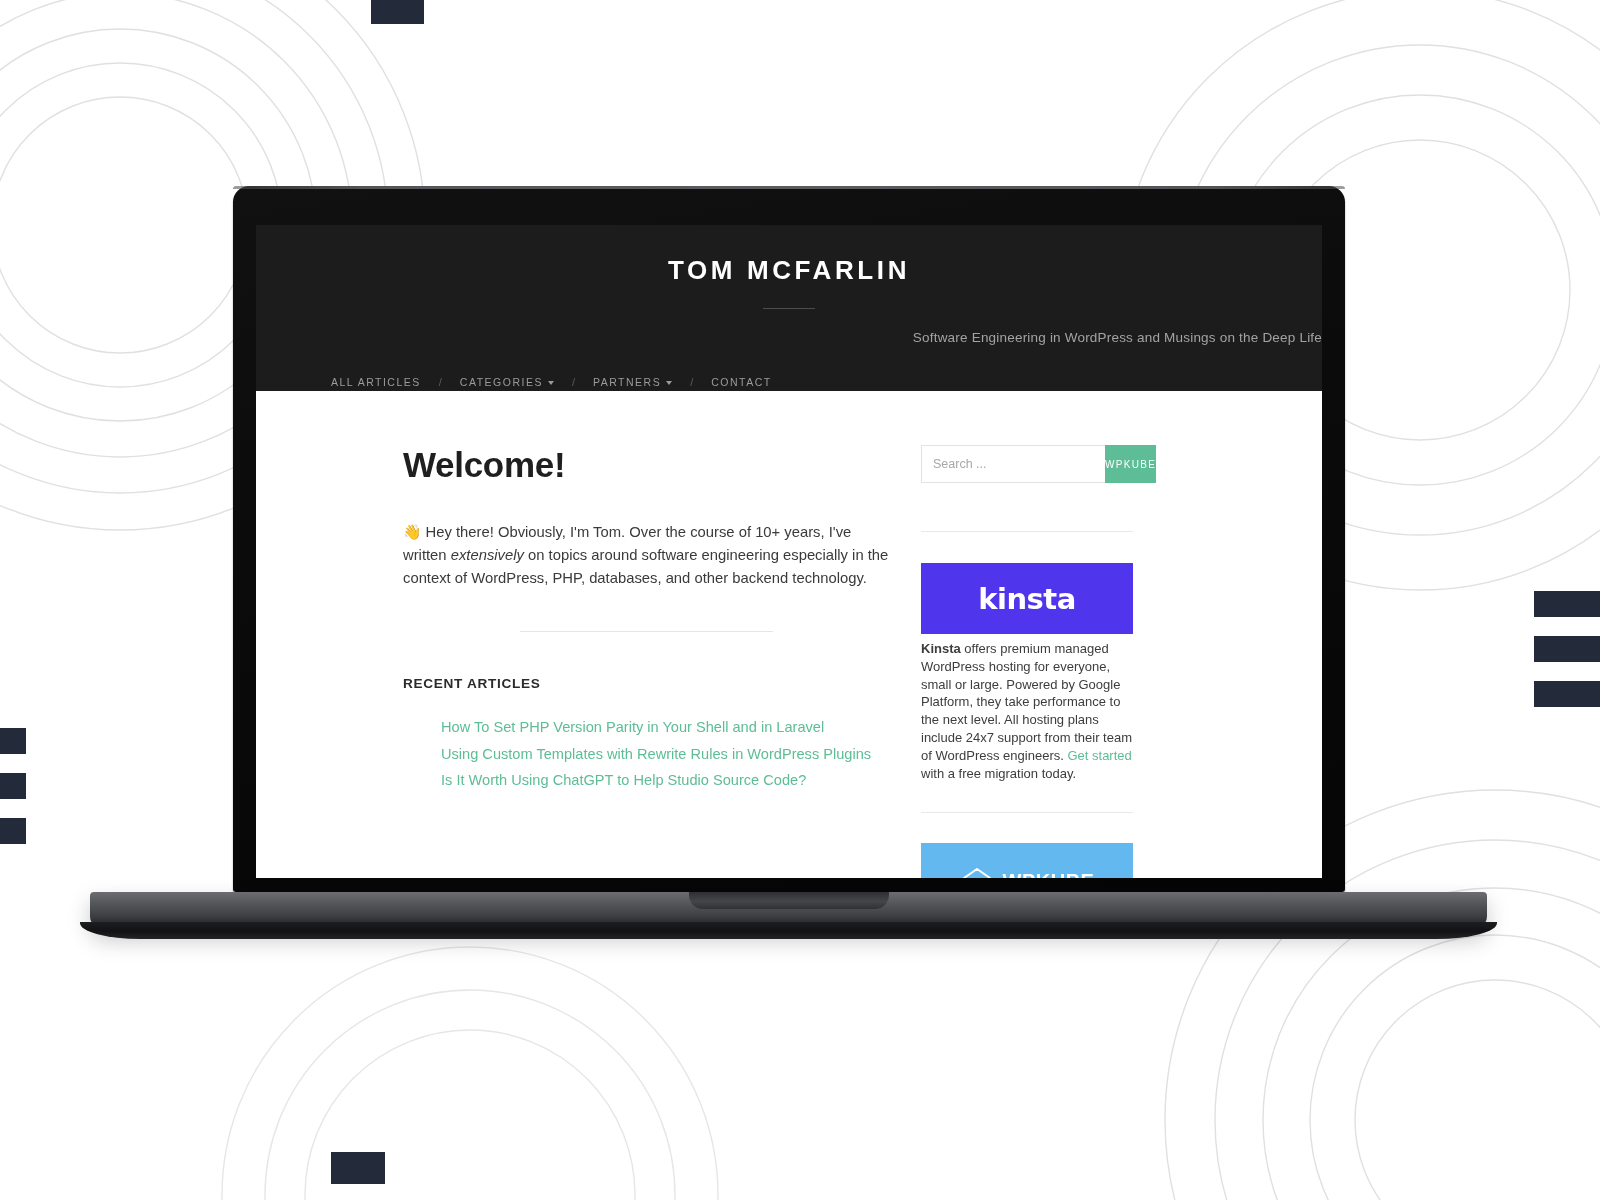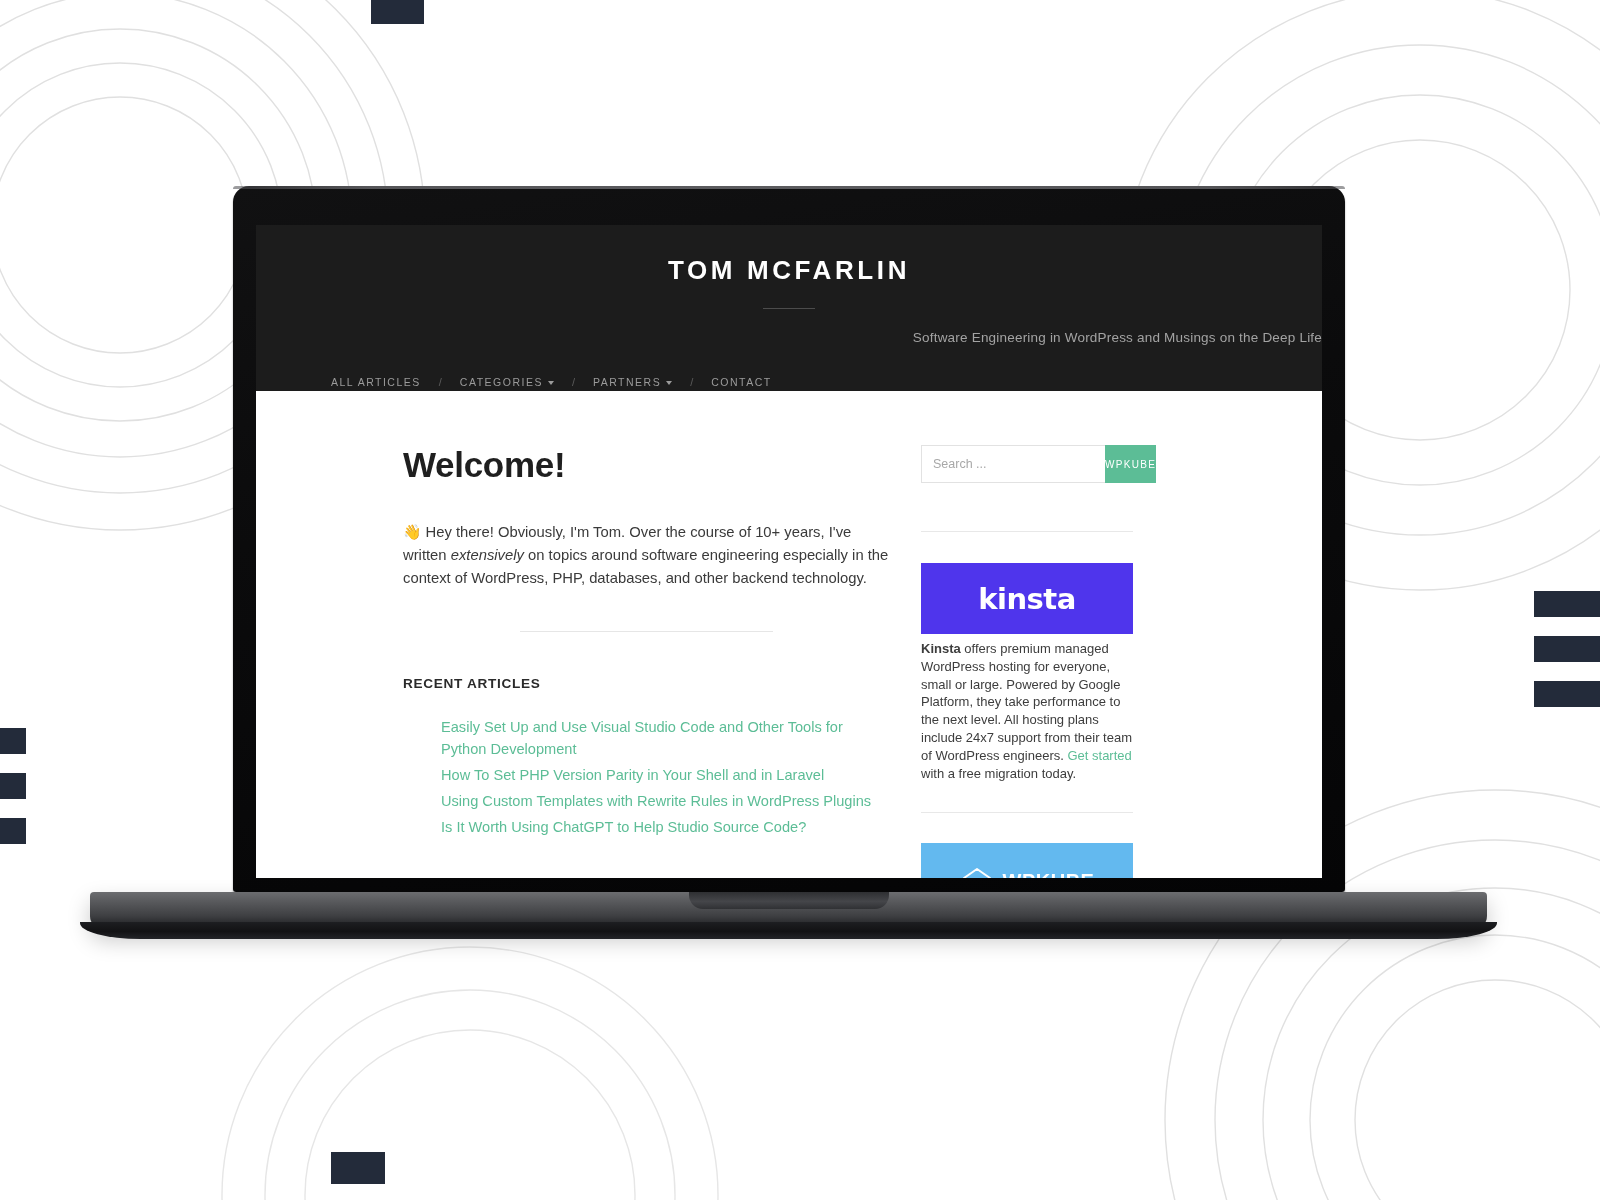--- a/index.html
+++ b/index.html
@@ -379,7 +379,6 @@
           <h2 id="recent-heading">RECENT ARTICLES</h2>
 
           <ul id="article-list">
-            <li><a class="article-link">Easily Set Up and Use Visual Studio Code and Other Tools for Python Development</a></li>
             <li><a class="article-link">How To Set PHP Version Parity in Your Shell and in Laravel</a></li>
             <li><a class="article-link">Using Custom Templates with Rewrite Rules in WordPress Plugins</a></li>
             <li><a class="article-link">Is It Worth Using ChatGPT to Help Studio Source Code?</a></li>

